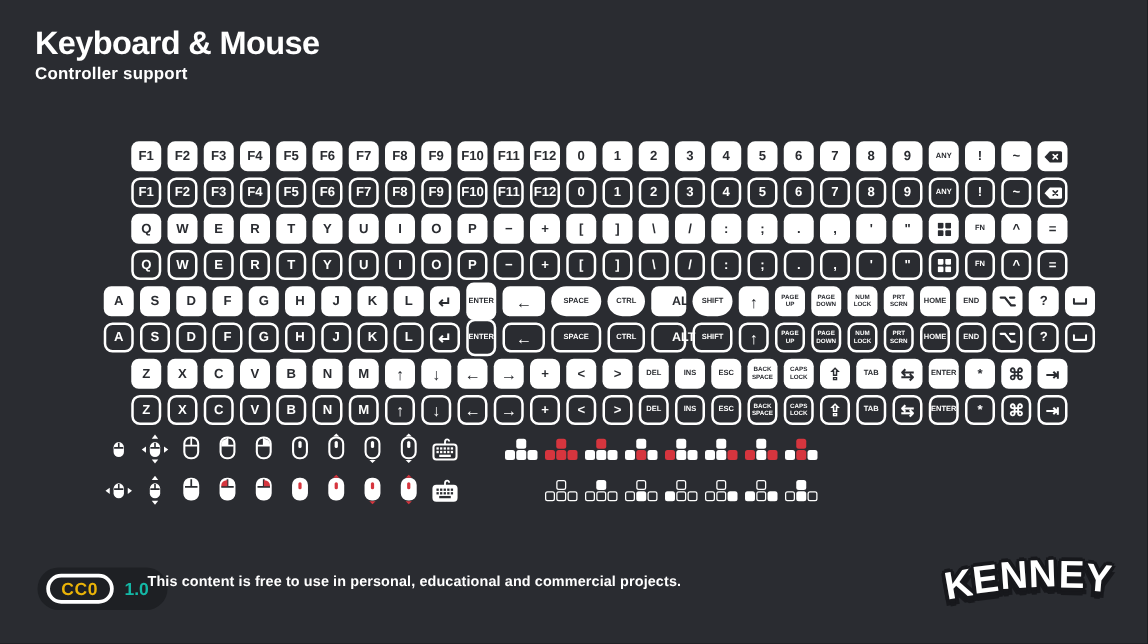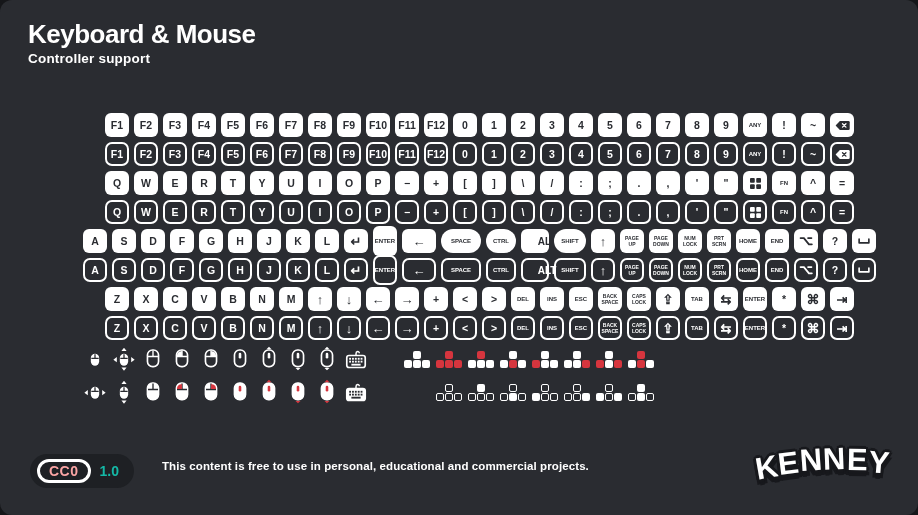--- a/index.html
+++ b/index.html
@@ -4,7 +4,7 @@
 <style>
   html,body{margin:0;padding:0;background:#151619;}
   .stage{position:relative;width:918px;height:515px;background:var(--bg,#2a2c31);overflow:hidden;
-         border-radius:12px;font-family:"Liberation Sans",sans-serif;}
+         border-radius:0;font-family:"Liberation Sans",sans-serif;}
   
   .header{position:absolute;left:28px;top:20px;color:#fff;}
   .title{font-size:26px;font-weight:800;letter-spacing:-0.5px;line-height:1.1;}

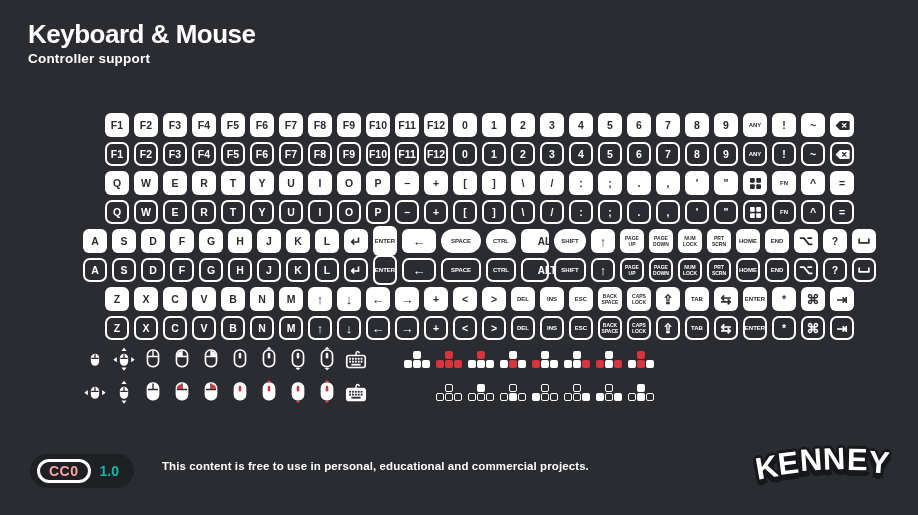--- a/index.html
+++ b/index.html
@@ -44,7 +44,7 @@
   
   .license{position:absolute;left:30px;top:454px;display:inline-flex;align-items:center;gap:9px;
            background:var(--pill);border-radius:20px;padding:5px 15px 5px 7px;}
-  .cc-oval{border:3px solid #fff;border-radius:15px;padding:1px 9px;color:#fca5a5;font-weight:800;
+  .cc-oval{border:3px solid #fff;border-radius:15px;padding:1px 9px;color:#eab308;font-weight:800;
            font-size:14px;letter-spacing:0.5px;}
   .cc-ver{color:#14b8a6;font-weight:800;font-size:14px;}
   .license-text{position:absolute;left:118px;top:459px;color:#fff;font-size:11.5px;font-weight:700;

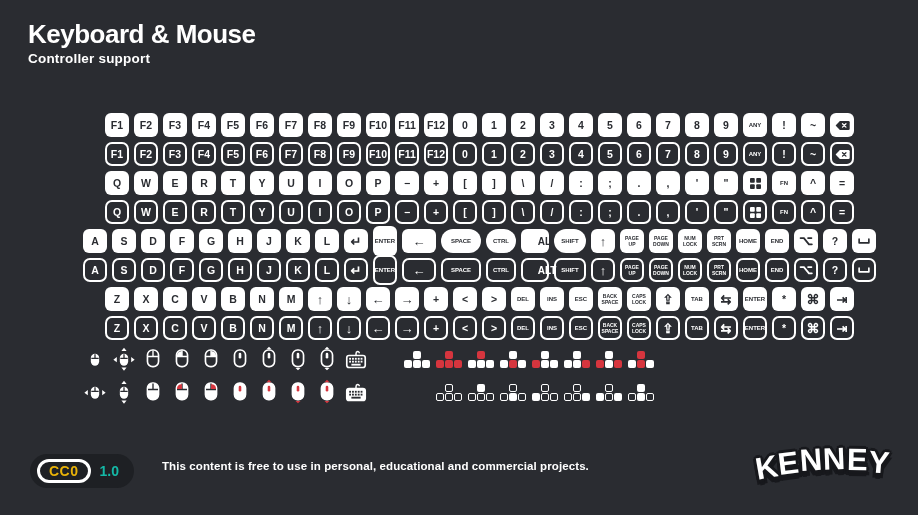--- a/index.html
+++ b/index.html
@@ -48,7 +48,7 @@
            font-size:14px;letter-spacing:0.5px;}
   .cc-ver{color:#14b8a6;font-weight:800;font-size:14px;}
   .license-text{position:absolute;left:118px;top:459px;color:#fff;font-size:11.5px;font-weight:700;
-                line-height:1.3;letter-spacing:0.1px;margin-left:44px;}
+                line-height:1.3;letter-spacing:0.1px;}
   
   .logo{position:absolute;right:28px;top:444px;color:#fff;font-weight:800;font-size:31px;
         letter-spacing:1px;transform:rotate(-3deg);

